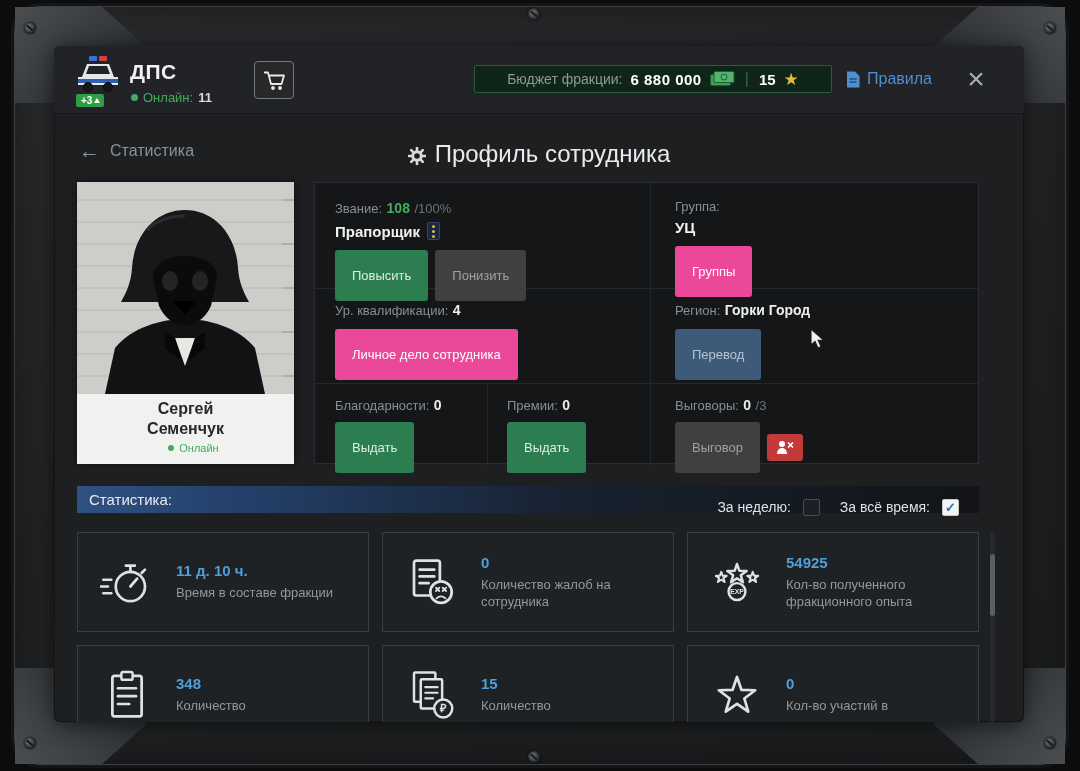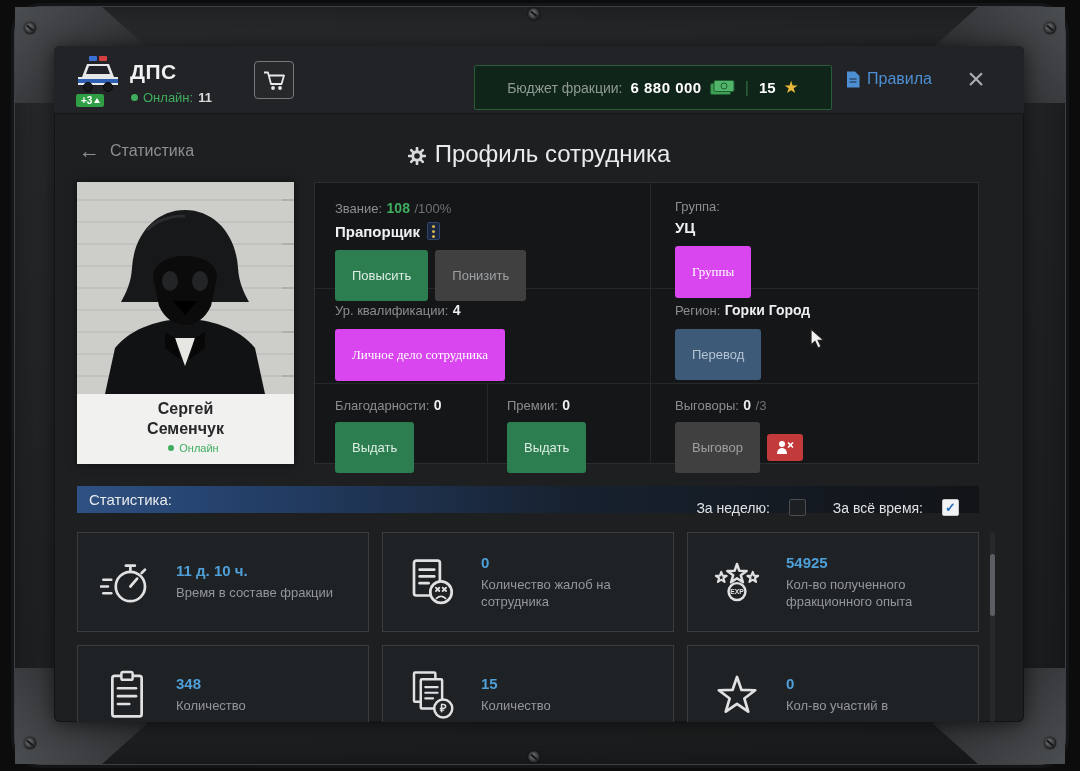--- a/index.html
+++ b/index.html
@@ -46,7 +46,7 @@
   .cart-btn { position:absolute; left:200px; top:15px; width:40px; height:38px;
     border:1px solid #76797c; border-radius:4px; background:#26282a;
     display:flex; align-items:center; justify-content:center; cursor:pointer; }
-  .budget-box { position:absolute; left:420px; top:19px; width:358px; height:45px;
+  .budget-box { position:absolute; left:420px; top:19px; width:358px; height:28px;
     background:#10251a; border:1px solid #2b5c3a; border-radius:2px;
     display:flex; align-items:center; justify-content:center; gap:8px; }
   .budget-label { color:#8f9a93; font-size:14px; }

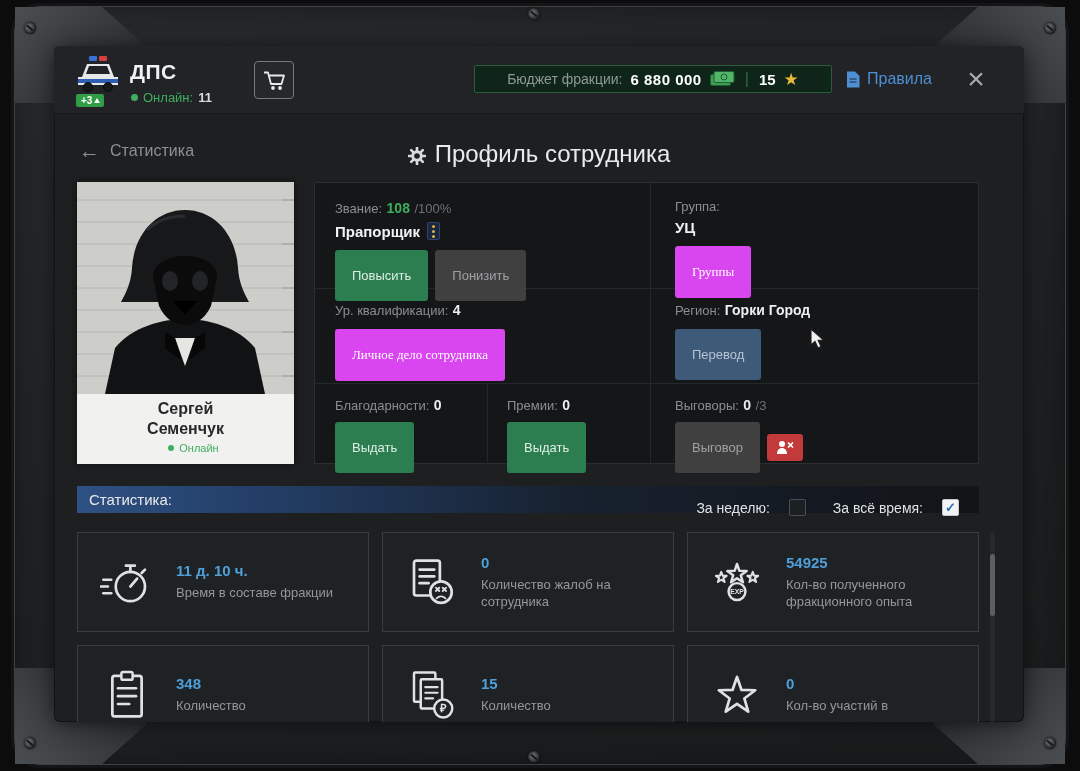--- a/index.html
+++ b/index.html
@@ -97,7 +97,7 @@
     font-family:"Liberation Sans",sans-serif; }
   .btn-green { background:#2c7d4f; color:#ddeee4; }
   .btn-gray  { background:#404040; color:#9da0a3; }
-  .btn-blue  { background:#d946ef; color:#fff;font-family:Liberation Serif, serif; }
+  .btn-blue  { background:#ec4899; color:#fff; }
   .btn-muted { background:#3d5a78; color:#b6c4d2; }
   .btn-red   { background:#c23a3a; padding:6px 9px; }
 

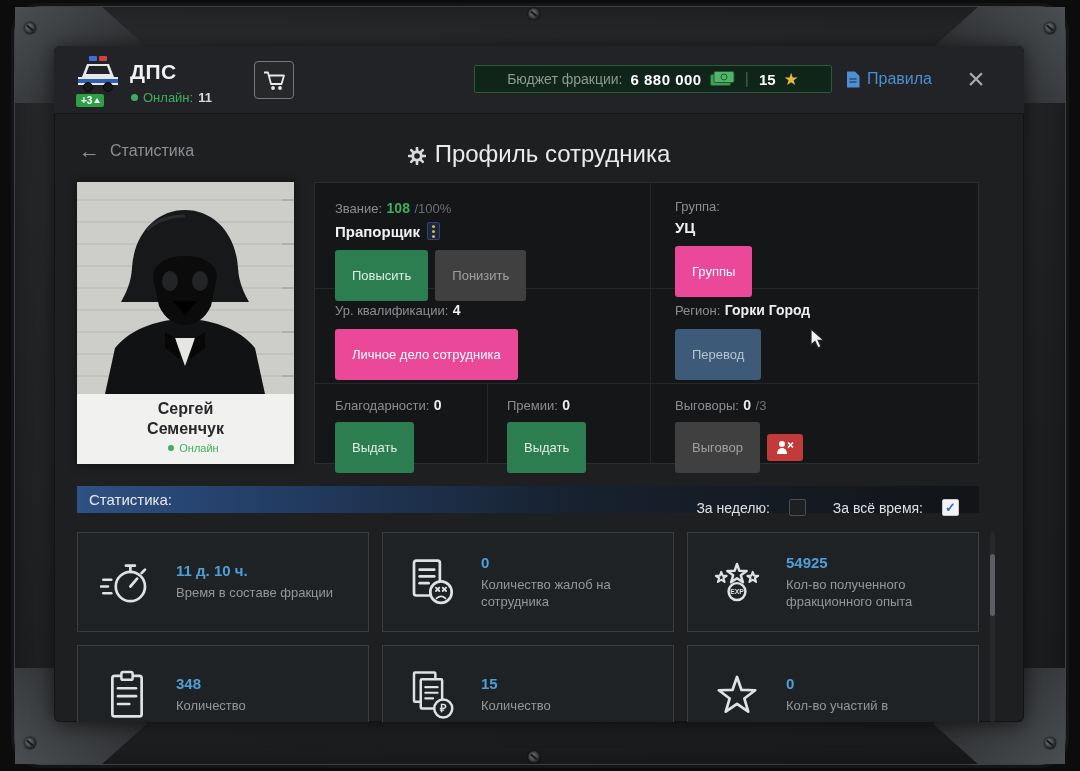--- a/index.html
+++ b/index.html
@@ -106,7 +106,7 @@
     background:linear-gradient(90deg,#2f5183 0%,#24406a 18%,#17212f 55%,#121417 100%);
     display:flex; align-items:center; padding:0 12px; }
   .stats-title { color:#e8eaec; font-size:15px; }
-  .stats-filters { margin-left:auto; display:flex; align-items:center; gap:19px;margin-top:16px; }
+  .stats-filters { margin-left:auto; display:flex; align-items:flex-start; gap:12px;margin-top:16px; }
   .filter-label { color:#dfe1e3; font-size:14px; }
   .checkbox { width:17px; height:17px; background:#1d2023; border:1px solid #4a4e52; border-radius:2px;
     display:flex; align-items:center; justify-content:center; cursor:pointer; margin-right:8px; }

